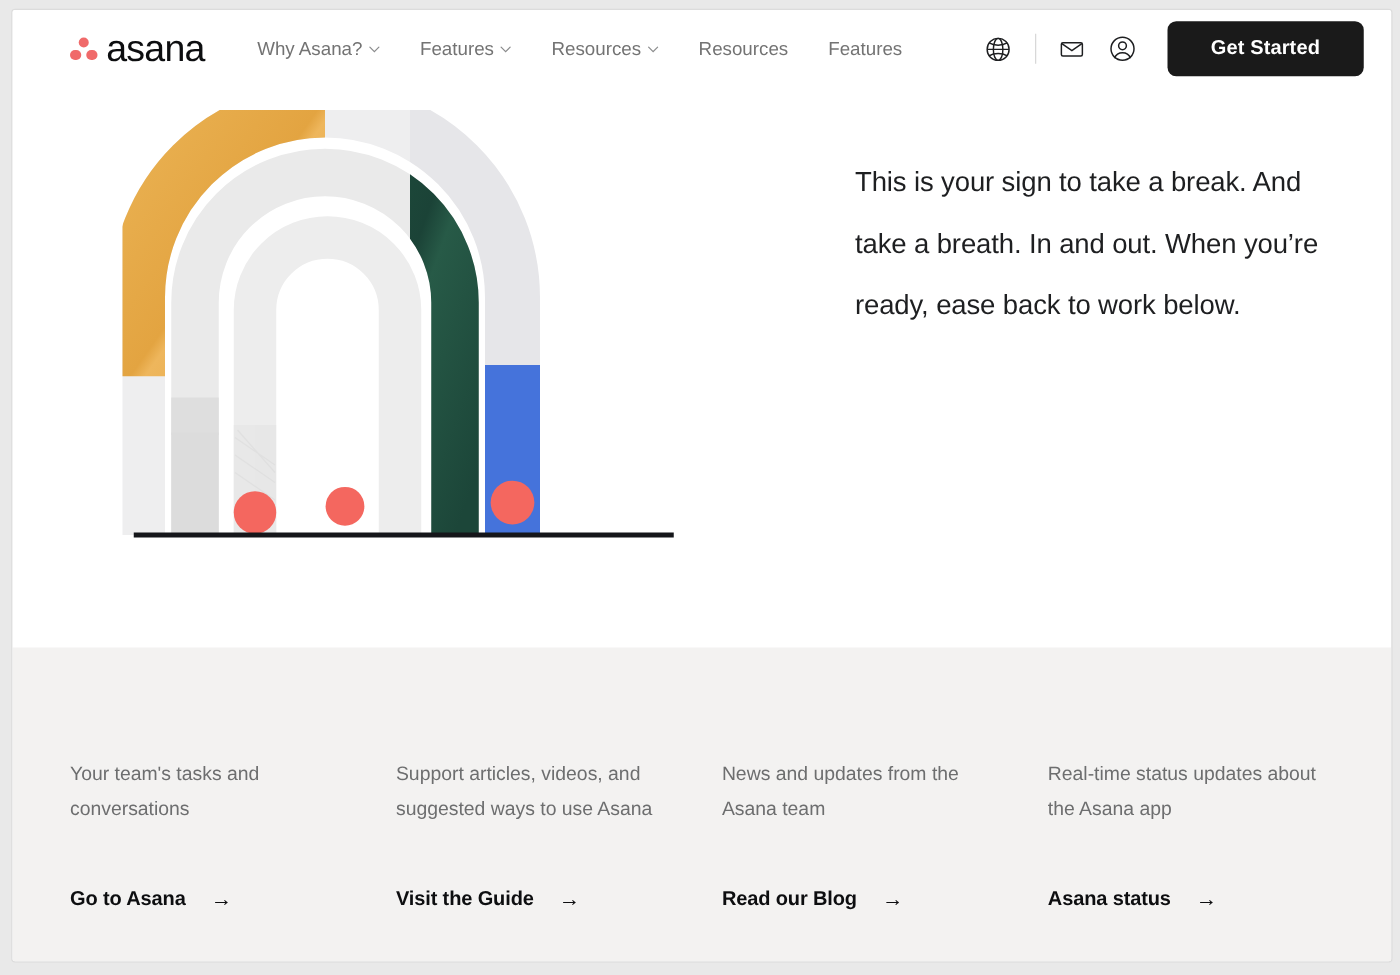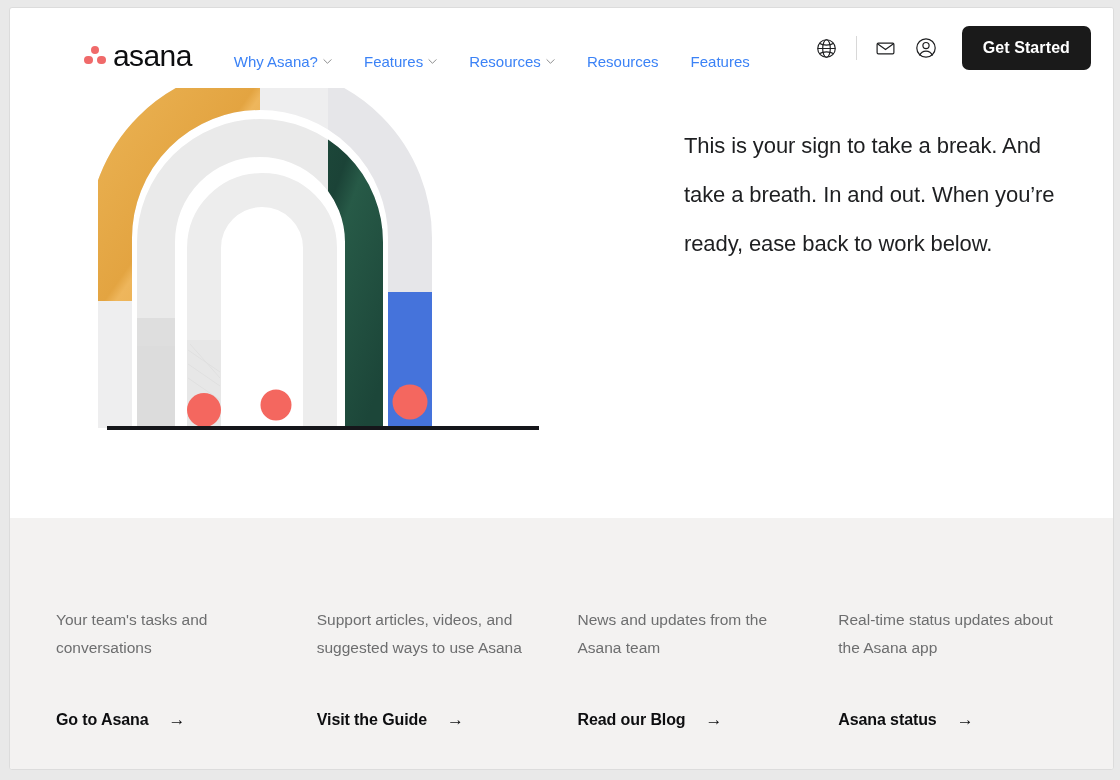--- a/index.html
+++ b/index.html
@@ -32,9 +32,8 @@
     height: 62px;
     background: #ffffff;
     display: flex;
-    align-items: flex-end;
+    align-items: center;
     padding: 0 22px 0 46px;
-    margin-left: 28px;
   }
 
   

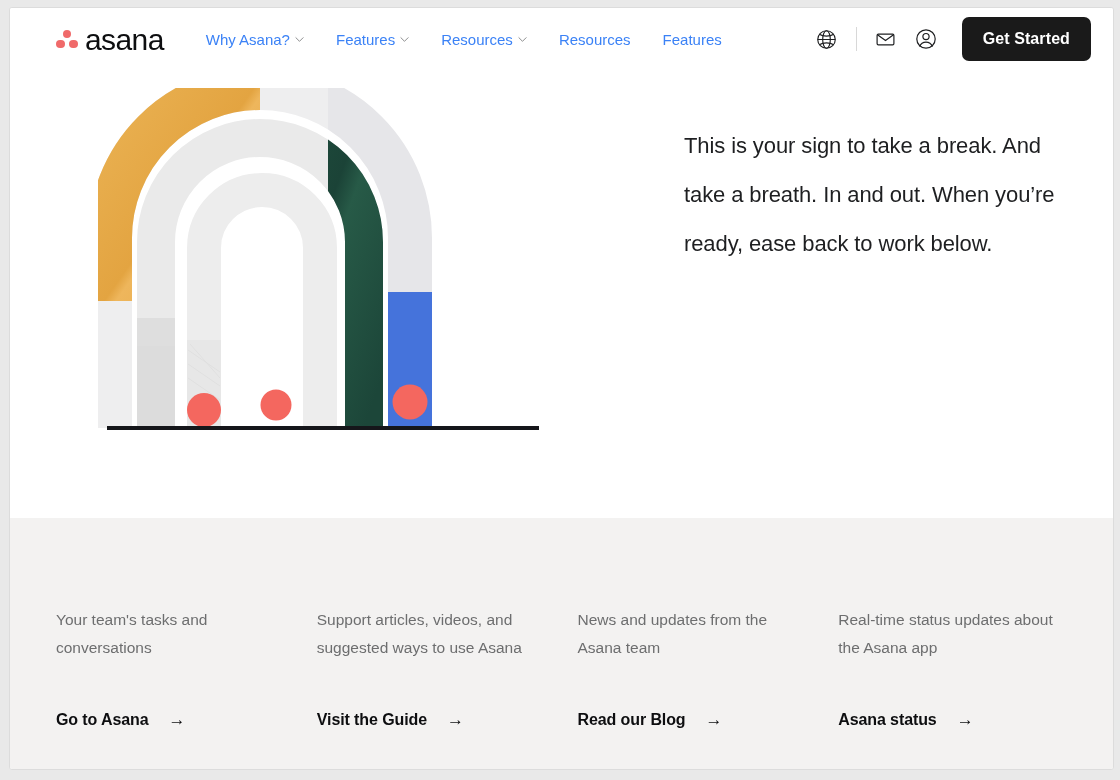--- a/index.html
+++ b/index.html
@@ -82,7 +82,7 @@
     align-items: center;
     gap: 5px;
     font-size: 15px;
-    color: #3b82f6;
+    color: #737373;
     cursor: pointer;
     white-space: nowrap;
   }

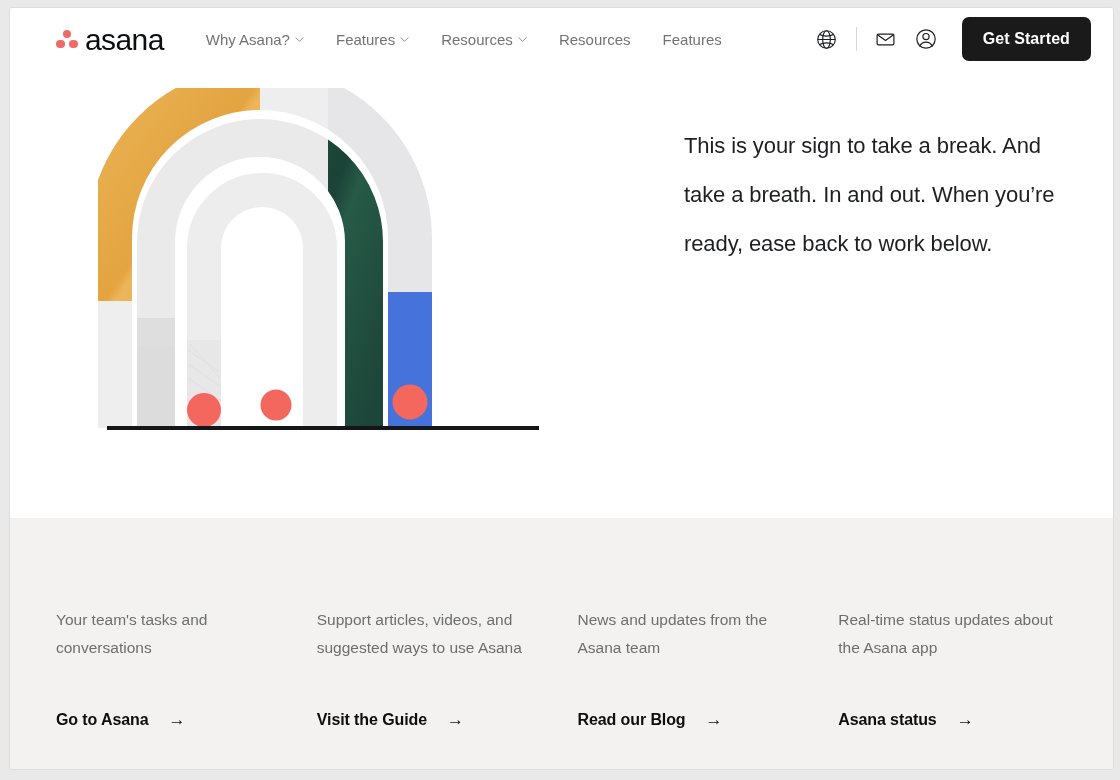--- a/index.html
+++ b/index.html
@@ -124,7 +124,7 @@
     border: none;
     border-radius: 7px;
     height: 44px;
-    padding: 0 21px;
+    padding: 0 35px;
     font-size: 16px;
     font-weight: 700;
     letter-spacing: 0.1px;

